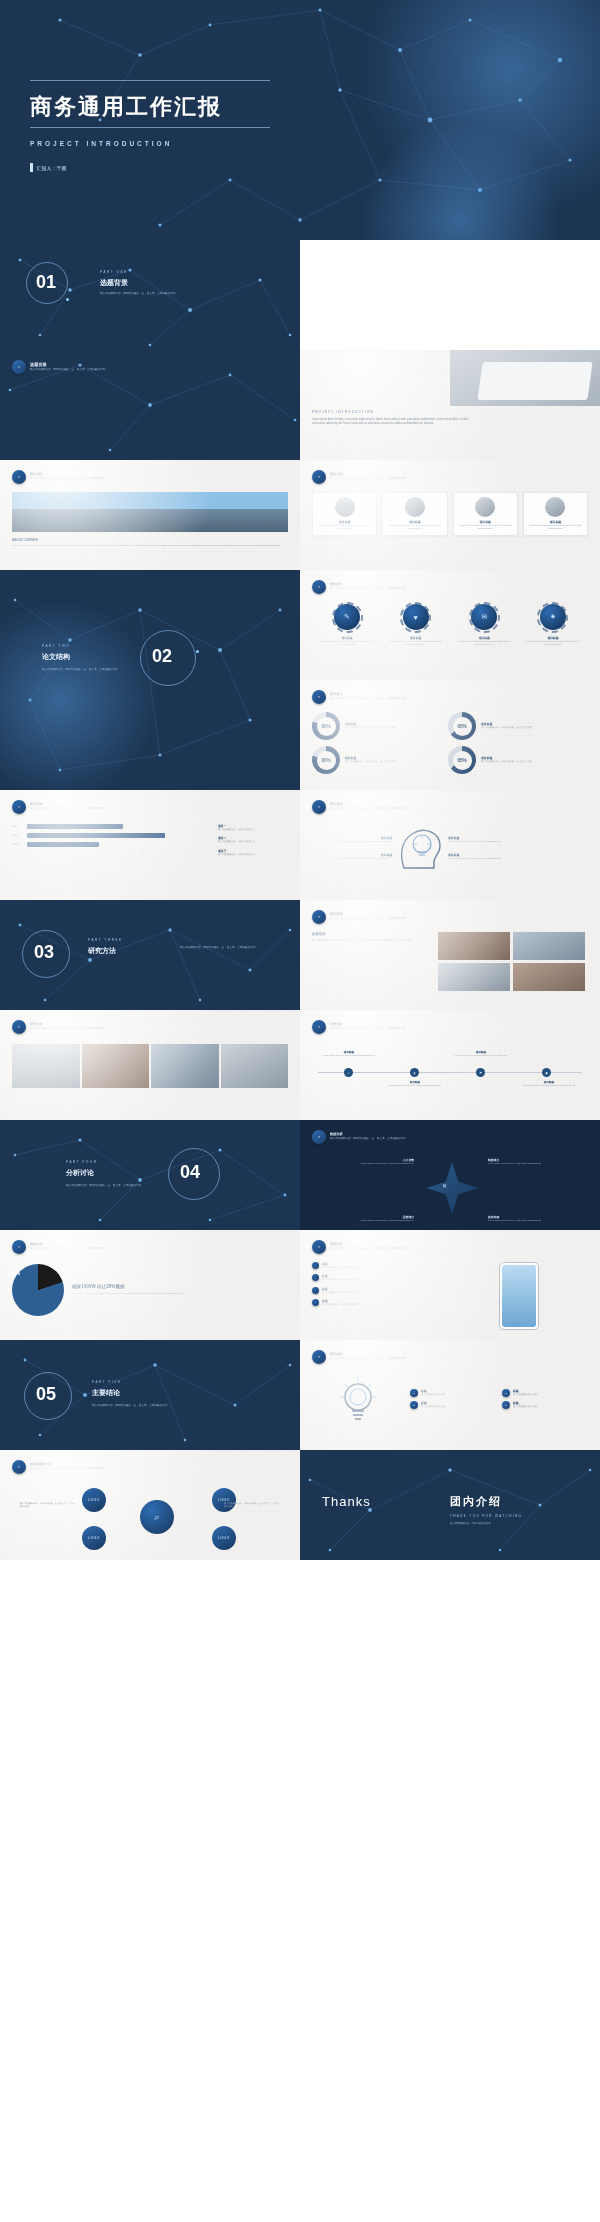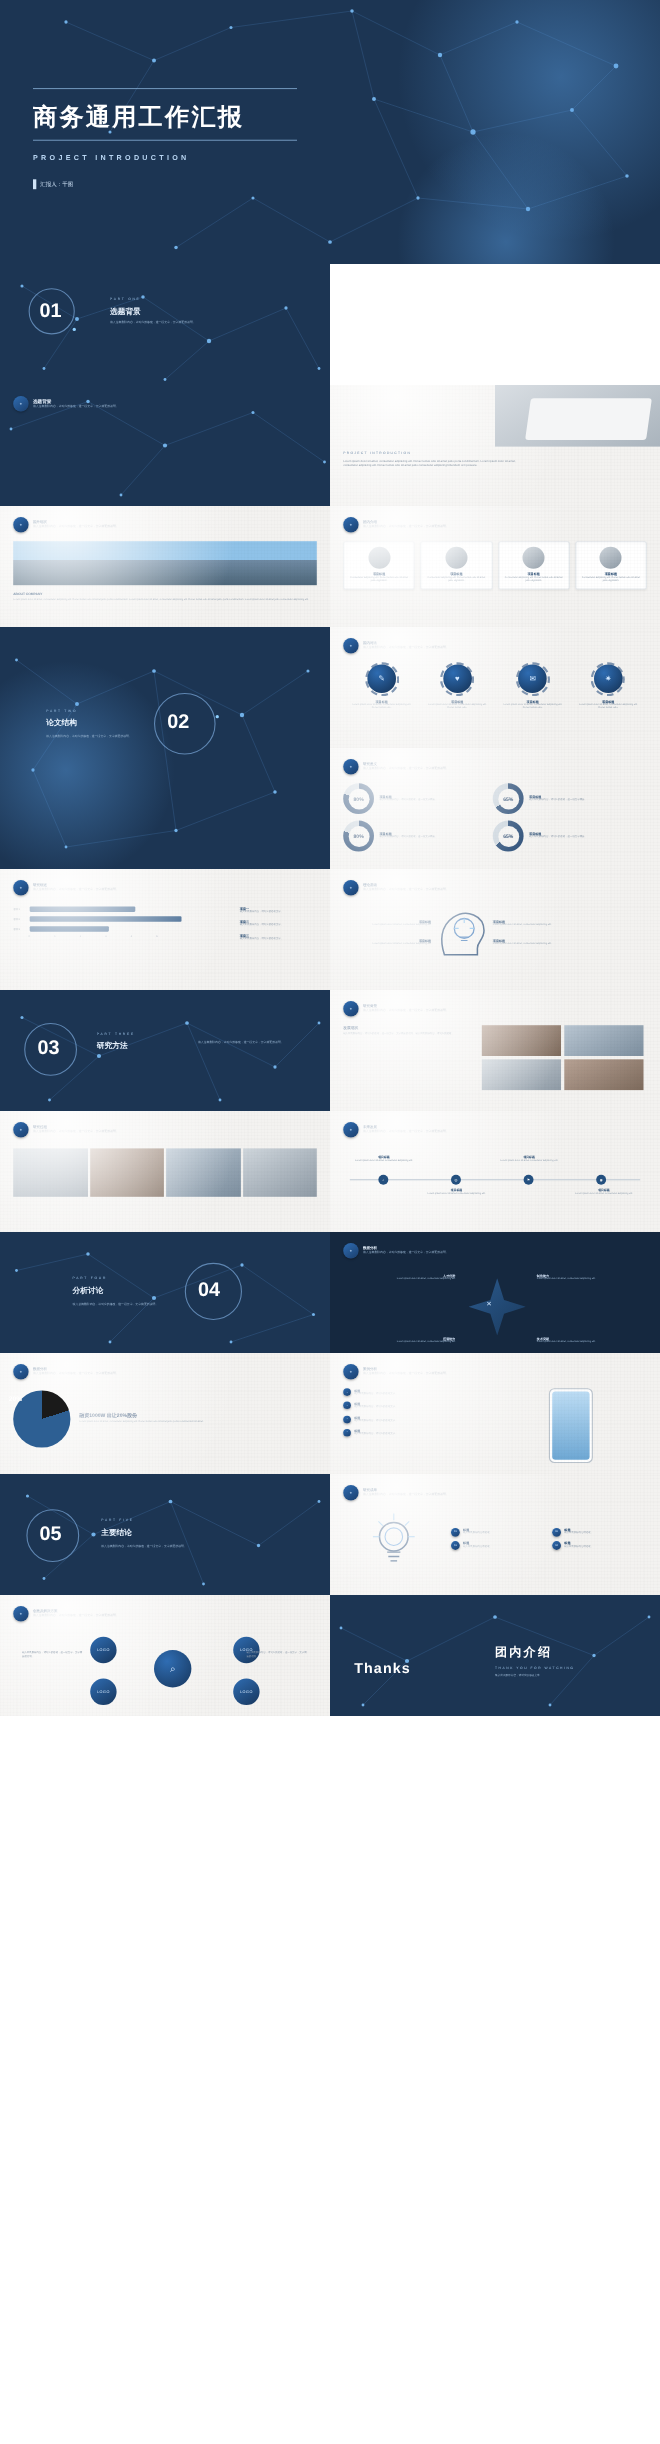--- a/index.html
+++ b/index.html
@@ -100,7 +100,7 @@
   .logo-badge{width:24px;height:24px;border-radius:50%;background:linear-gradient(145deg,#2f6db3,#17365c);
     display:flex;align-items:center;justify-content:center;color:#d5e9ff;font-size:3.4px;letter-spacing:.5px;}
 
-  .thanks .big{position:absolute;left:22px;top:44px;font-size:13px;color:#fff;font-weight:bold;letter-spacing:1px;margin-top:15px;}
+  .thanks .big{position:absolute;left:22px;top:44px;font-size:13px;color:#fff;font-weight:normal;letter-spacing:1px;}
   .thanks .cn{position:absolute;left:150px;top:44px;font-size:11px;color:#fff;font-weight:bold;letter-spacing:2px;}
   .thanks .eng2{position:absolute;left:150px;top:64px;font-size:3px;letter-spacing:1.4px;color:#9dc2e6;}
   .thanks .ln{position:absolute;left:150px;top:72px;font-size:2.4px;color:#9cb8d4;line-height:1.6;}

